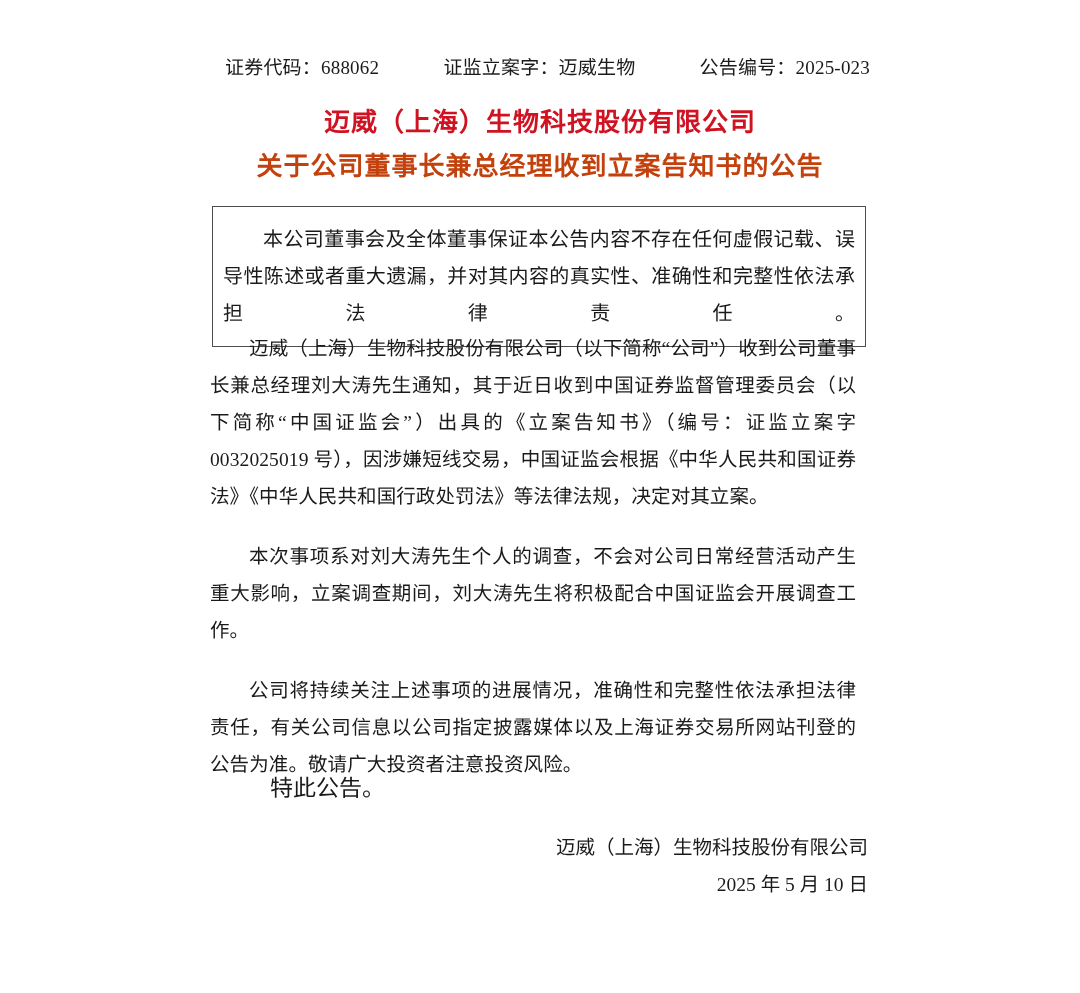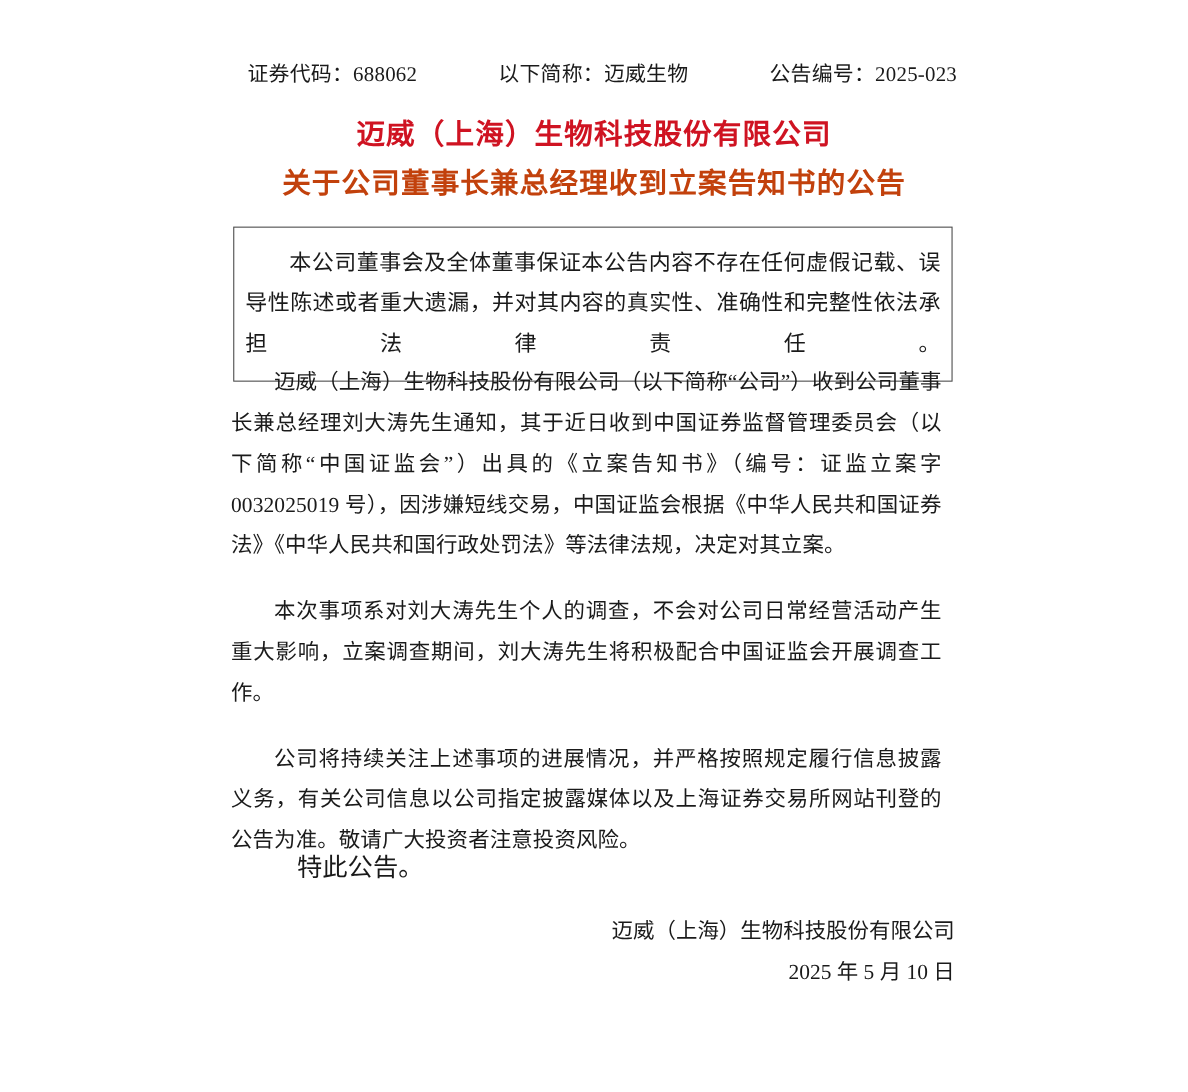--- a/index.html
+++ b/index.html
@@ -136,7 +136,7 @@
 
   <div class="doc-header">
     <span class="hdr-item"><span class="lbl">证券代码：</span><span class="val">688062</span></span>
-    <span class="hdr-item"><span class="lbl">以下简称：</span><span class="val">迈威生物</span></span>
+    <span class="hdr-item"><span class="lbl">证监立案字：</span><span class="val">迈威生物</span></span>
     <span class="hdr-item"><span class="lbl">公告编号：</span><span class="val">2025-023</span></span>
   </div>
 

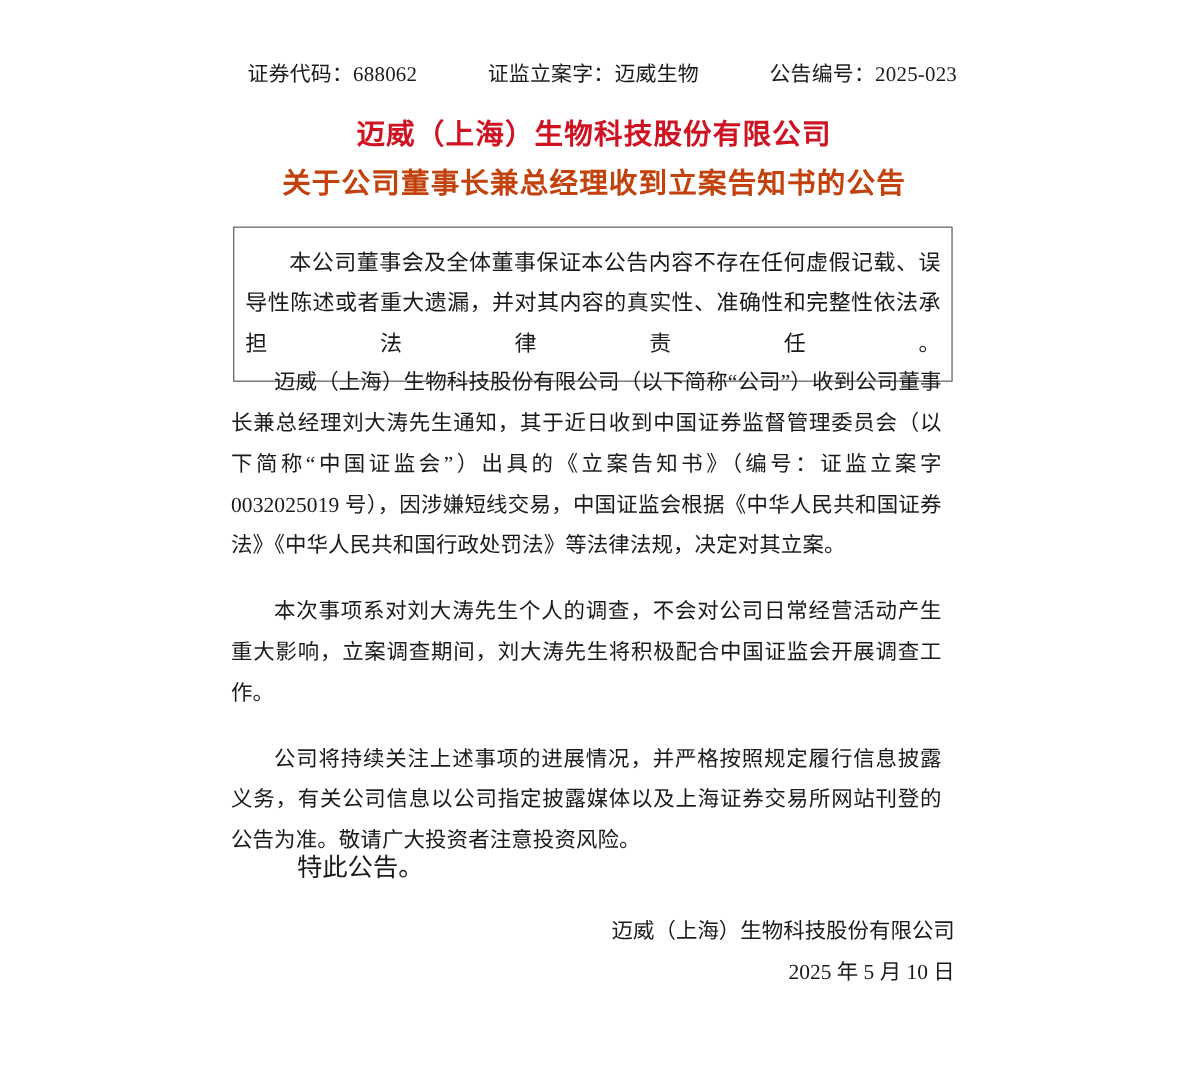--- a/index.html
+++ b/index.html
@@ -152,7 +152,7 @@
   <div class="body-block">
     <p class="para">迈威（上海）生物科技股份有限公司（以下简称“公司”）收到公司董事长兼总经理刘大涛先生通知，其于近日收到中国证券监督管理委员会（以下简称“中国证监会”）出具的《立案告知书》（编号：证监立案字 0032025019 号），因涉嫌短线交易，中国证监会根据《中华人民共和国证券法》《中华人民共和国行政处罚法》等法律法规，决定对其立案。</p>
     <p class="para">本次事项系对刘大涛先生个人的调查，不会对公司日常经营活动产生重大影响，立案调查期间，刘大涛先生将积极配合中国证监会开展调查工作。</p>
-    <p class="para">公司将持续关注上述事项的进展情况，并严格按照规定履行信息披露义务，有关公司信息以公司指定披露媒体以及上海证券交易所网站刊登的公告为准。敬请广大投资者注意投资风险。</p>
+    <p class="para">公司将持续关注上述事项的进展情况，准确性和完整性依法承担法律责任，有关公司信息以公司指定披露媒体以及上海证券交易所网站刊登的公告为准。敬请广大投资者注意投资风险。</p>
   </div>
 
   <div class="closing">

